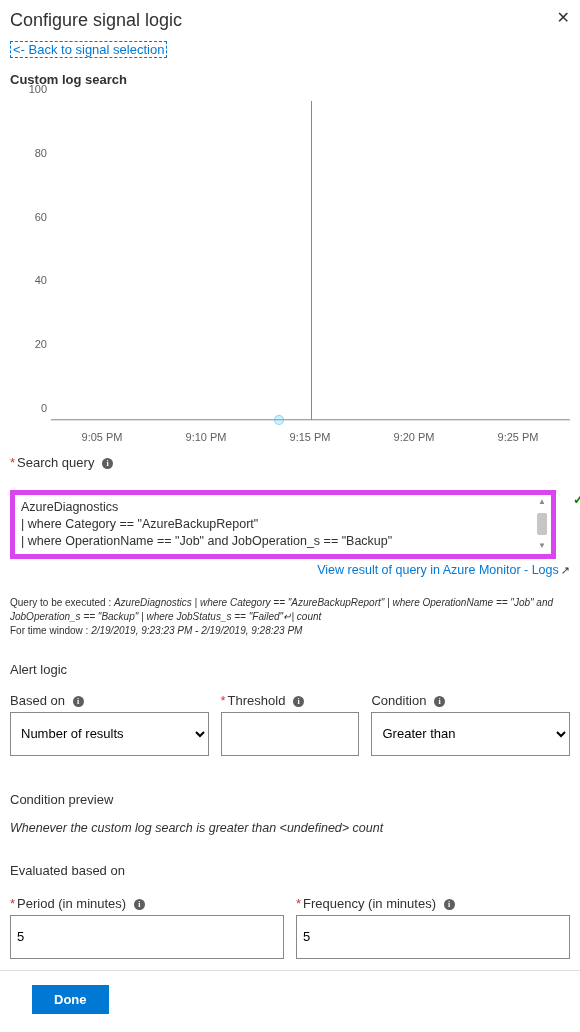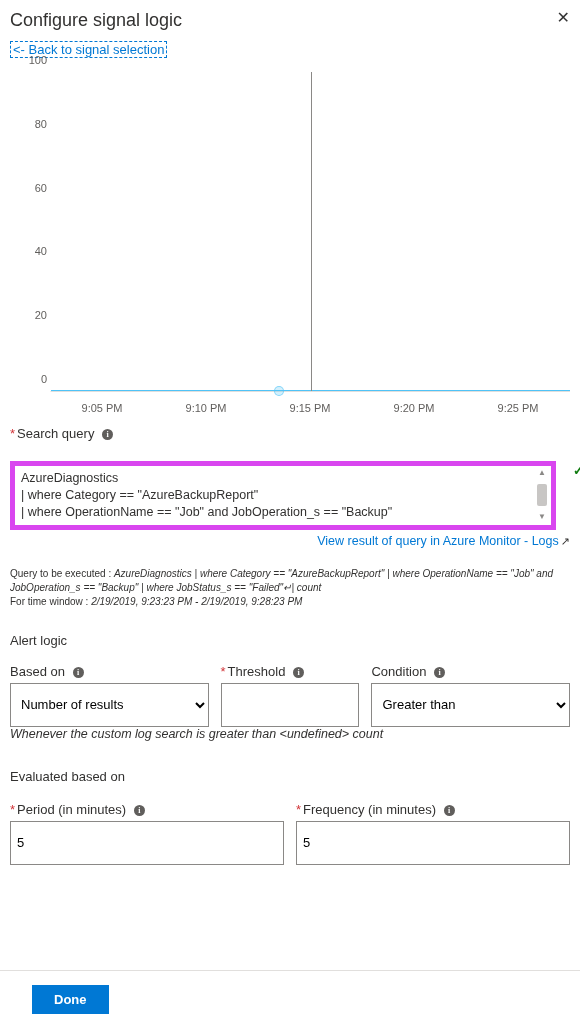--- a/index.html
+++ b/index.html
@@ -169,6 +169,7 @@
 
   <span class="backlink">&lt;- Back to signal selection</span>
 
+  <div class="section-title">Custom log search</div>
 
   <div class="chart-wrap">
     <div class="chart" id="chart">

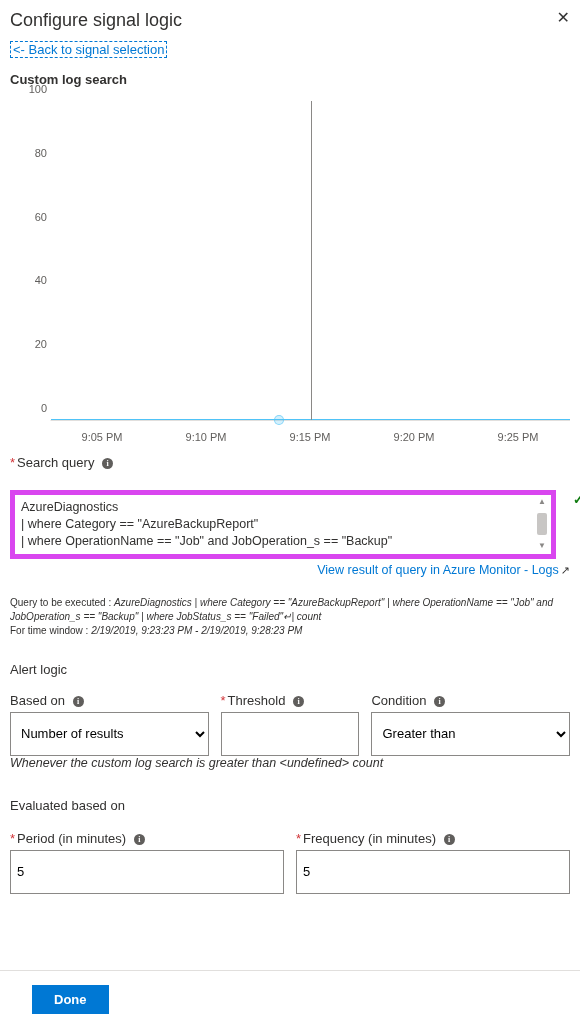--- a/index.html
+++ b/index.html
@@ -249,6 +249,7 @@
     </div>
   </div>
 
+  <div class="preview-head">Condition preview</div>
   <div class="preview-text">Whenever the custom log search is greater than &lt;undefined&gt; count</div>
 
   <div class="eval-head">Evaluated based on</div>

